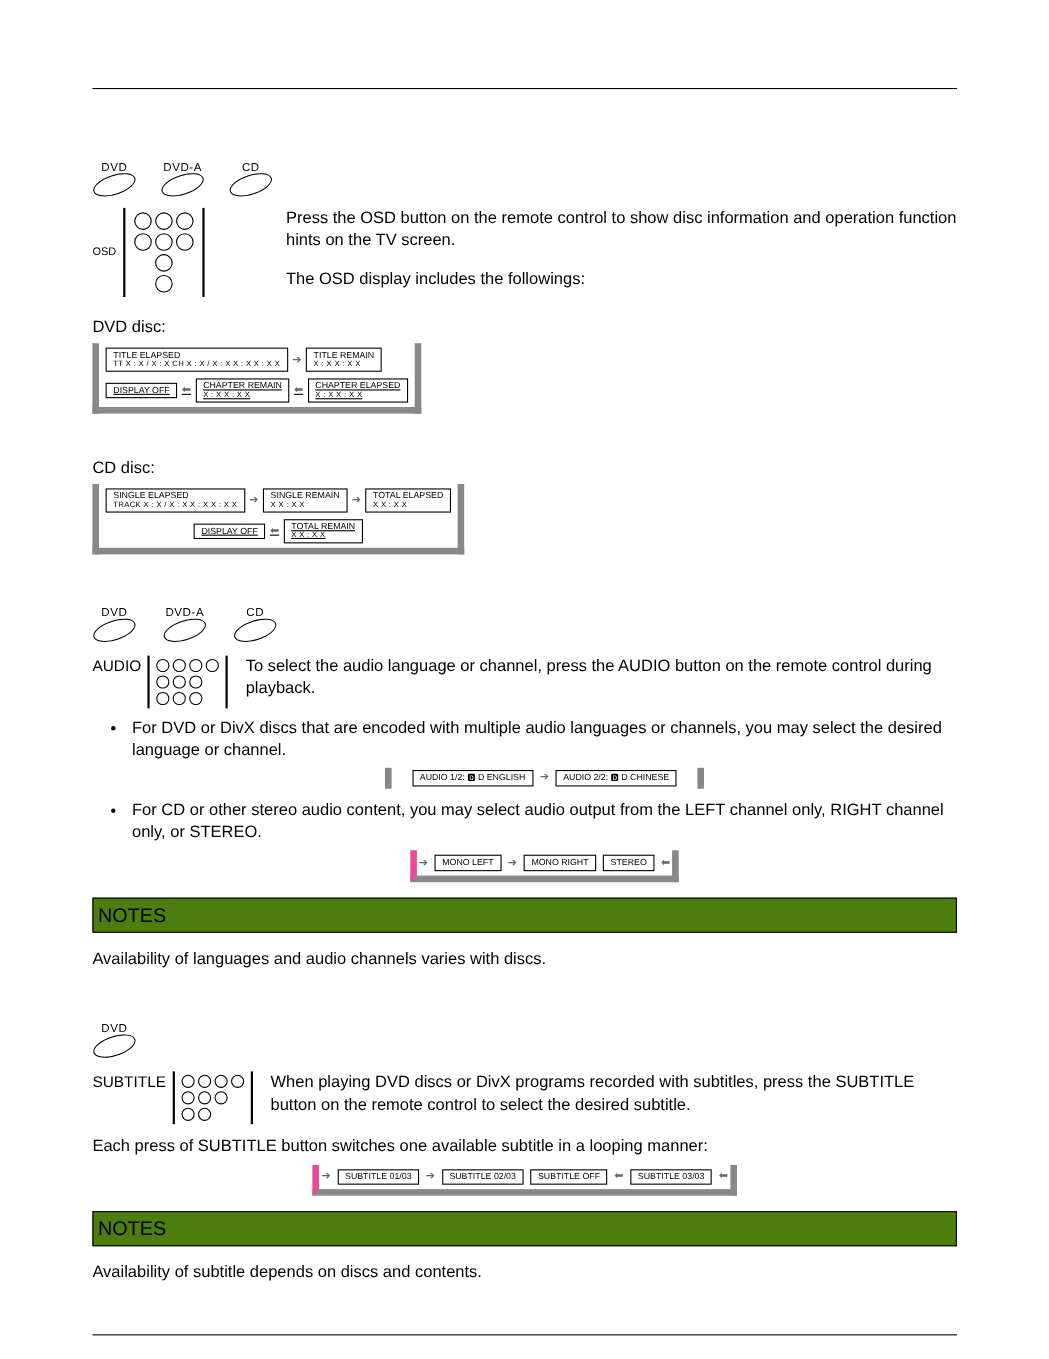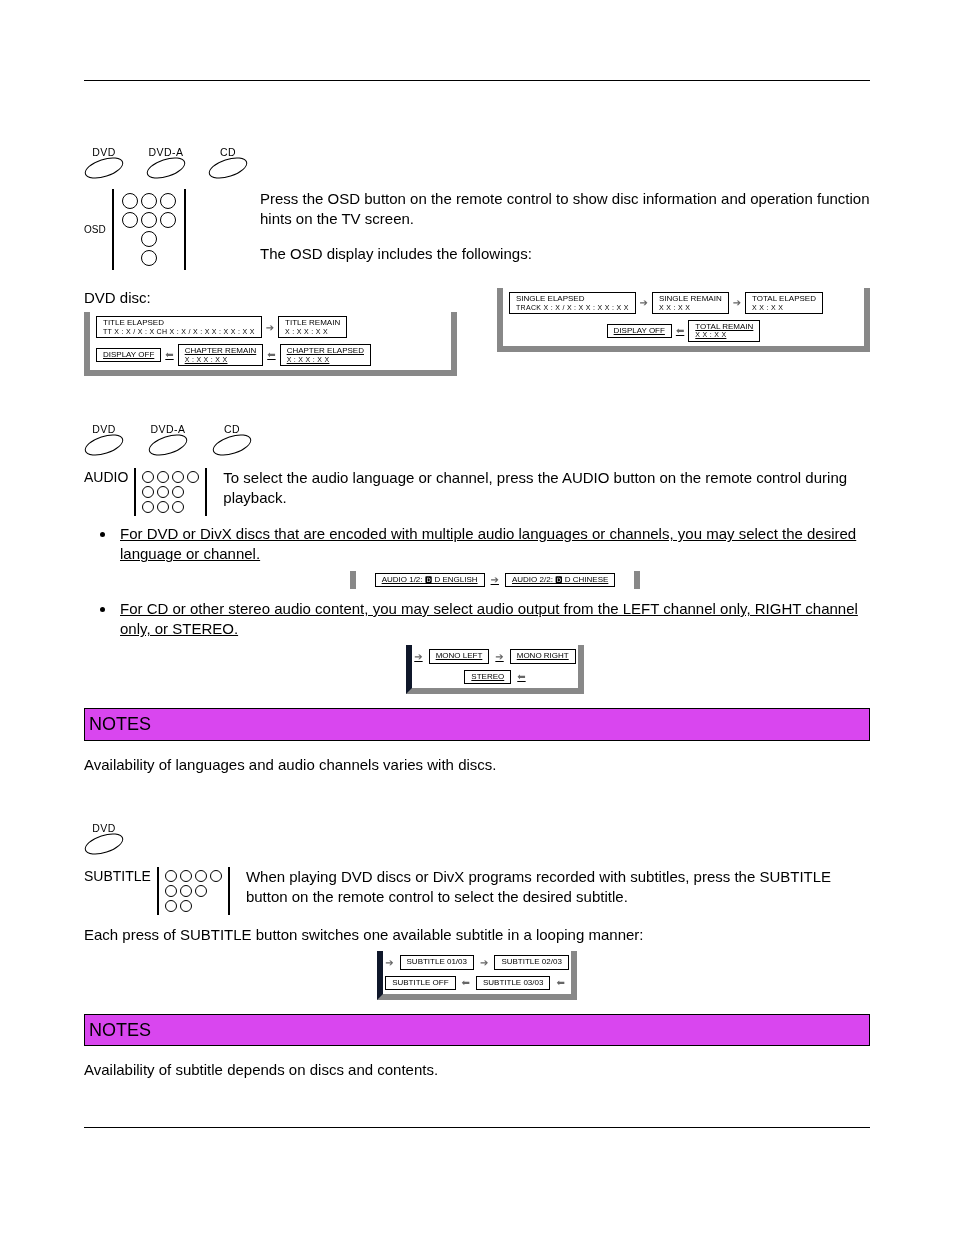--- a/index.html
+++ b/index.html
@@ -85,6 +85,7 @@
     margin-top: 18px;
     font-size: 8.5px;
     align-items: flex-start;
+    flex-direction: column;
   }
   .flow-col { flex: 1; }
   .flow-title { font-size: 15px; margin-bottom: 4px; }

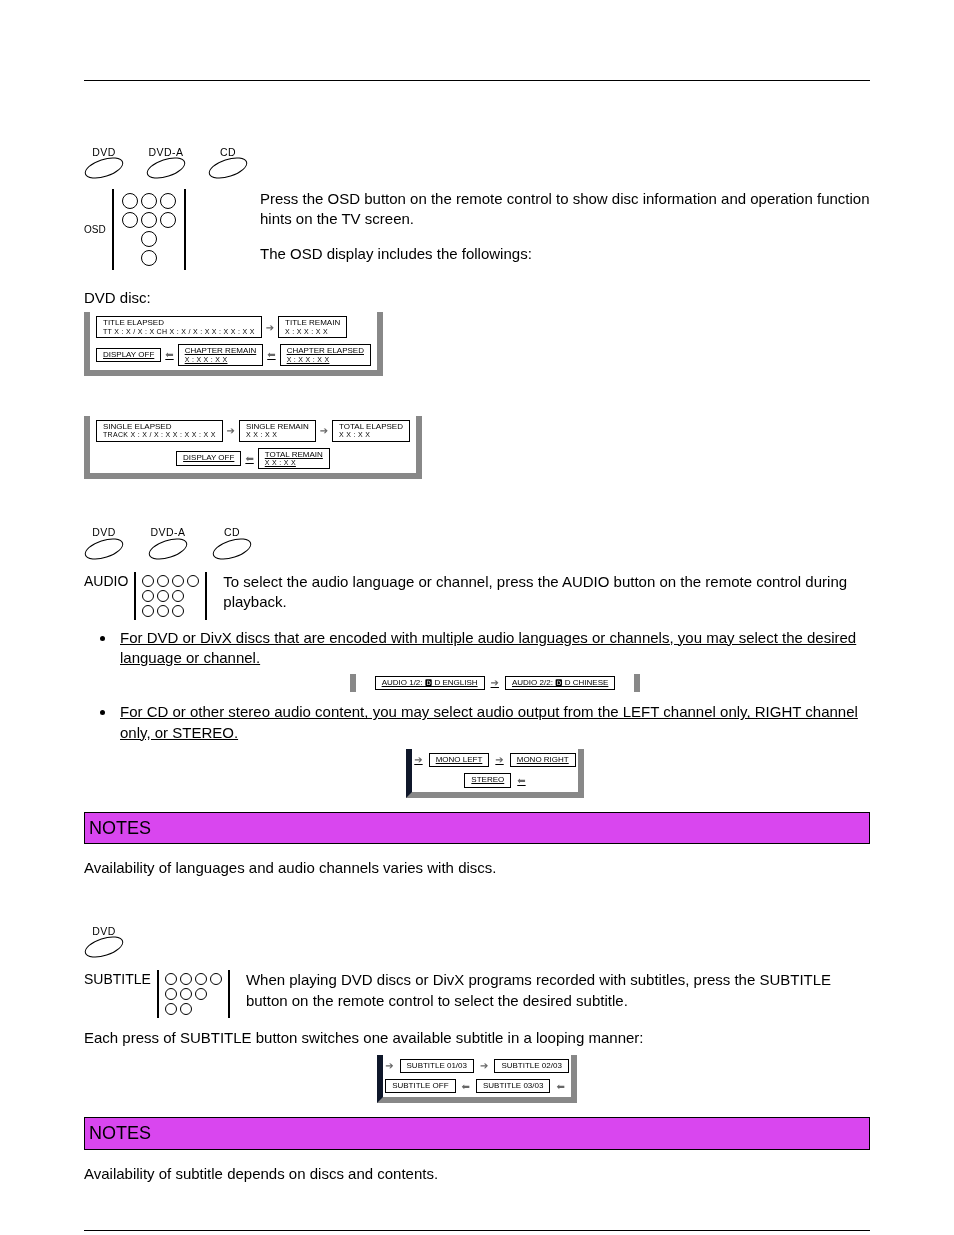--- a/index.html
+++ b/index.html
@@ -267,6 +267,7 @@
     </div>
 
     <div class="flow-col">
+      <div class="flow-title">CD disc:</div>
       <div class="flow">
         <div class="flow-line">
           <span class="state-box">

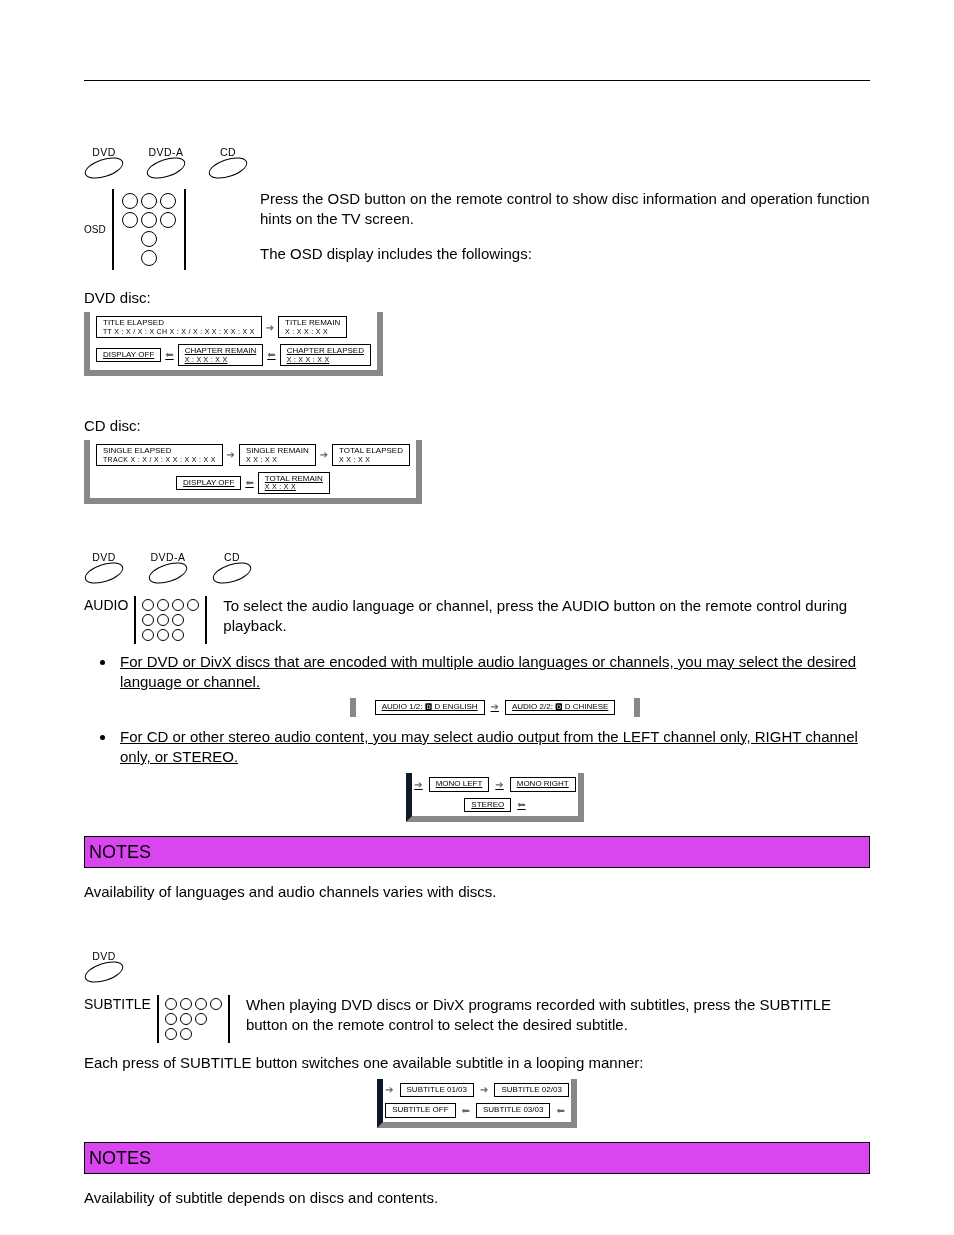--- a/index.html
+++ b/index.html
@@ -157,7 +157,6 @@
   ul.doclist > li {
     margin: 6px 0 10px 0;
     padding-left: 4px;
-    text-decoration: underline;
   }
 
   .center-flow {

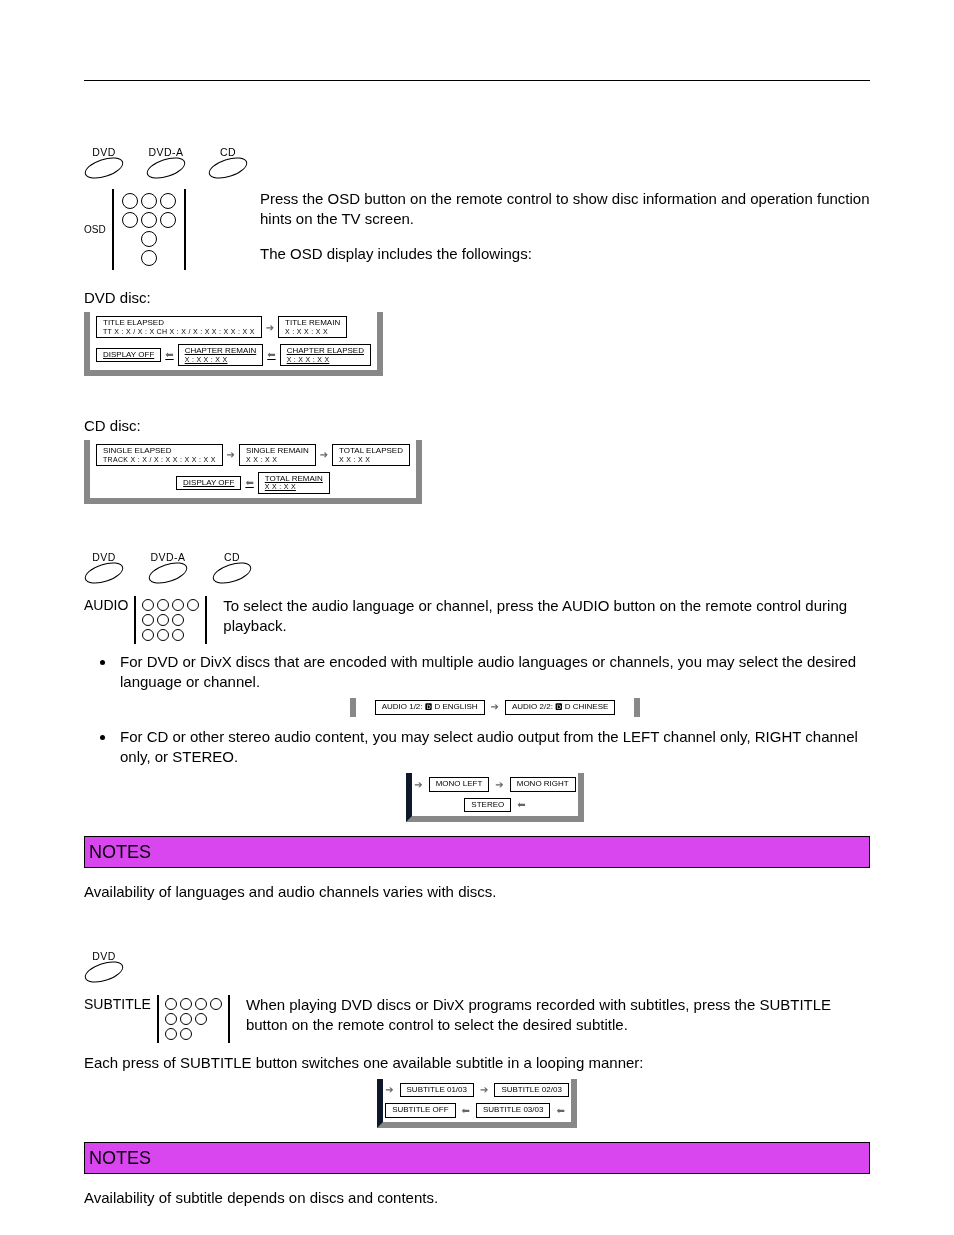--- a/index.html
+++ b/index.html
@@ -166,12 +166,12 @@
     font-size: 8px;
   }
   .mini-flow {
-    border-left: 6px solid #0f172a;
+    border-left: 6px solid #ec4899;
     border-right: 6px solid #888;
     border-bottom: 6px solid #888;
     padding: 4px 2px;
     display: inline-flex;
-    flex-direction: column;
+    flex-direction: row;
     gap: 6px;
   }
   .mini-flow .row { display: flex; align-items: center; gap: 6px; }

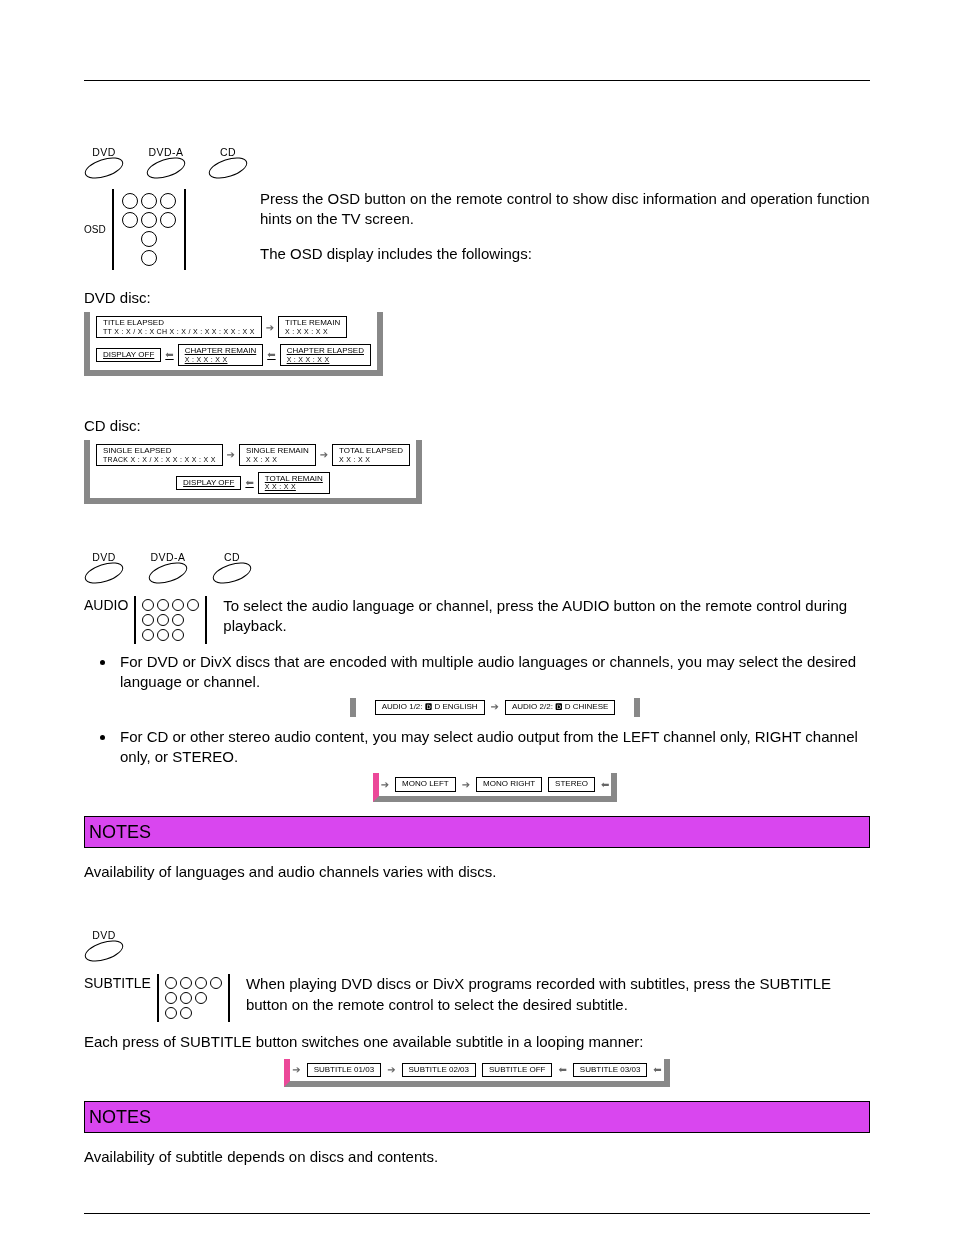--- a/index.html
+++ b/index.html
@@ -177,7 +177,7 @@
   .mini-flow .row { display: flex; align-items: center; gap: 6px; }
 
   .notes-bar {
-    background: #d946ef;
+    background: #4d7c0f;
     border: 1px solid #000;
     padding: 3px 4px;
     font-size: 18px;

